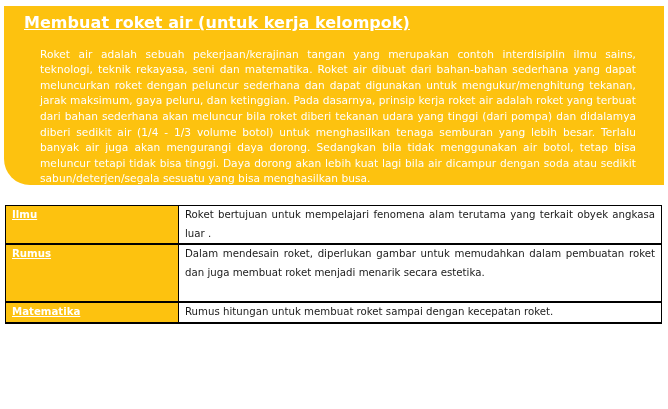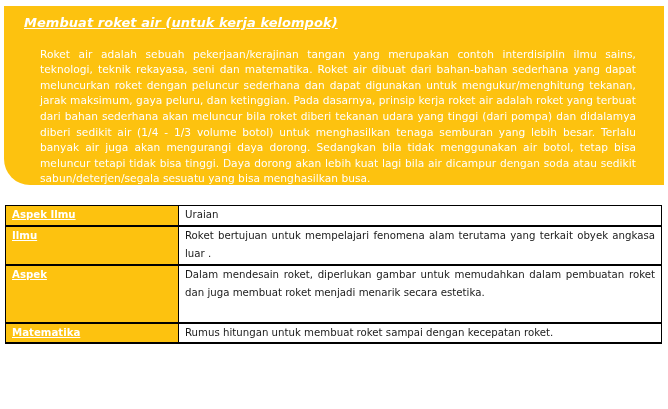--- a/index.html
+++ b/index.html
@@ -20,8 +20,7 @@
     }
     .info-title {
       font-weight: bold; text-decoration: underline; display: block;
-      font-size: 13px;
-      font-style: italic;
+      font-size: 16px;
     }
     .info-body { text-align: justify; margin: 16px; padding-right: 2px; }
 

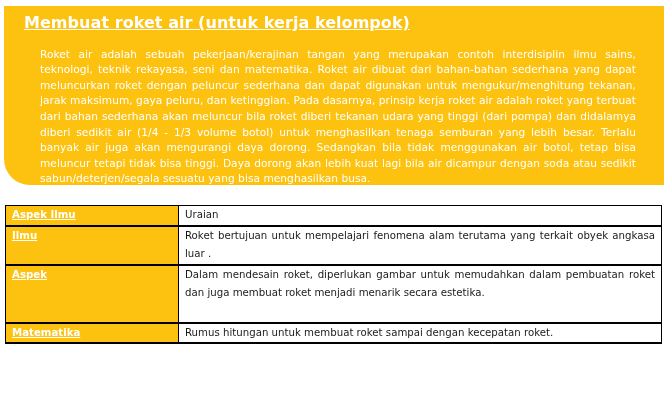--- a/index.html
+++ b/index.html
@@ -71,10 +71,6 @@
 
 <table class="aspects">
   <tbody>
-      <tr class="r-header">
-    <td class="aspect">Aspek Ilmu</td>
-    <td class="desc">Uraian</td>
-  </tr>
   <tr class="r-sains">
     <td class="aspect">Ilmu </td>
     <td class="desc">Roket bertujuan untuk mempelajari fenomena alam terutama yang terkait obyek angkasa luar .</td>

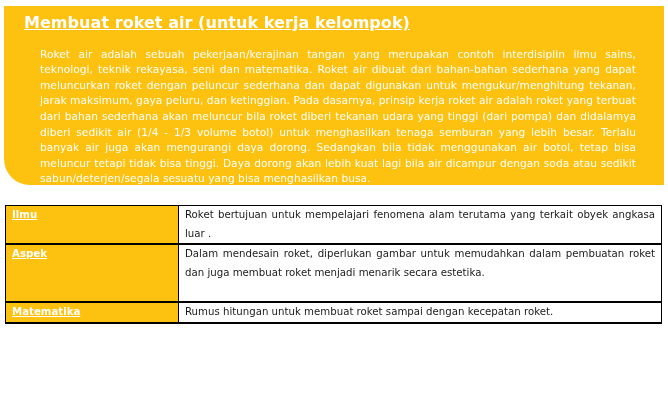--- a/index.html
+++ b/index.html
@@ -76,7 +76,7 @@
     <td class="desc">Roket bertujuan untuk mempelajari fenomena alam terutama yang terkait obyek angkasa luar .</td>
   </tr>
   <tr class="r-seni">
-    <td class="aspect">Aspek</td>
+    <td class="aspect">Rumus</td>
     <td class="desc">Dalam mendesain roket, diperlukan gambar untuk memudahkan dalam pembuatan roket  dan juga membuat roket menjadi menarik secara estetika.</td>
   </tr>
   <tr class="r-mat">

